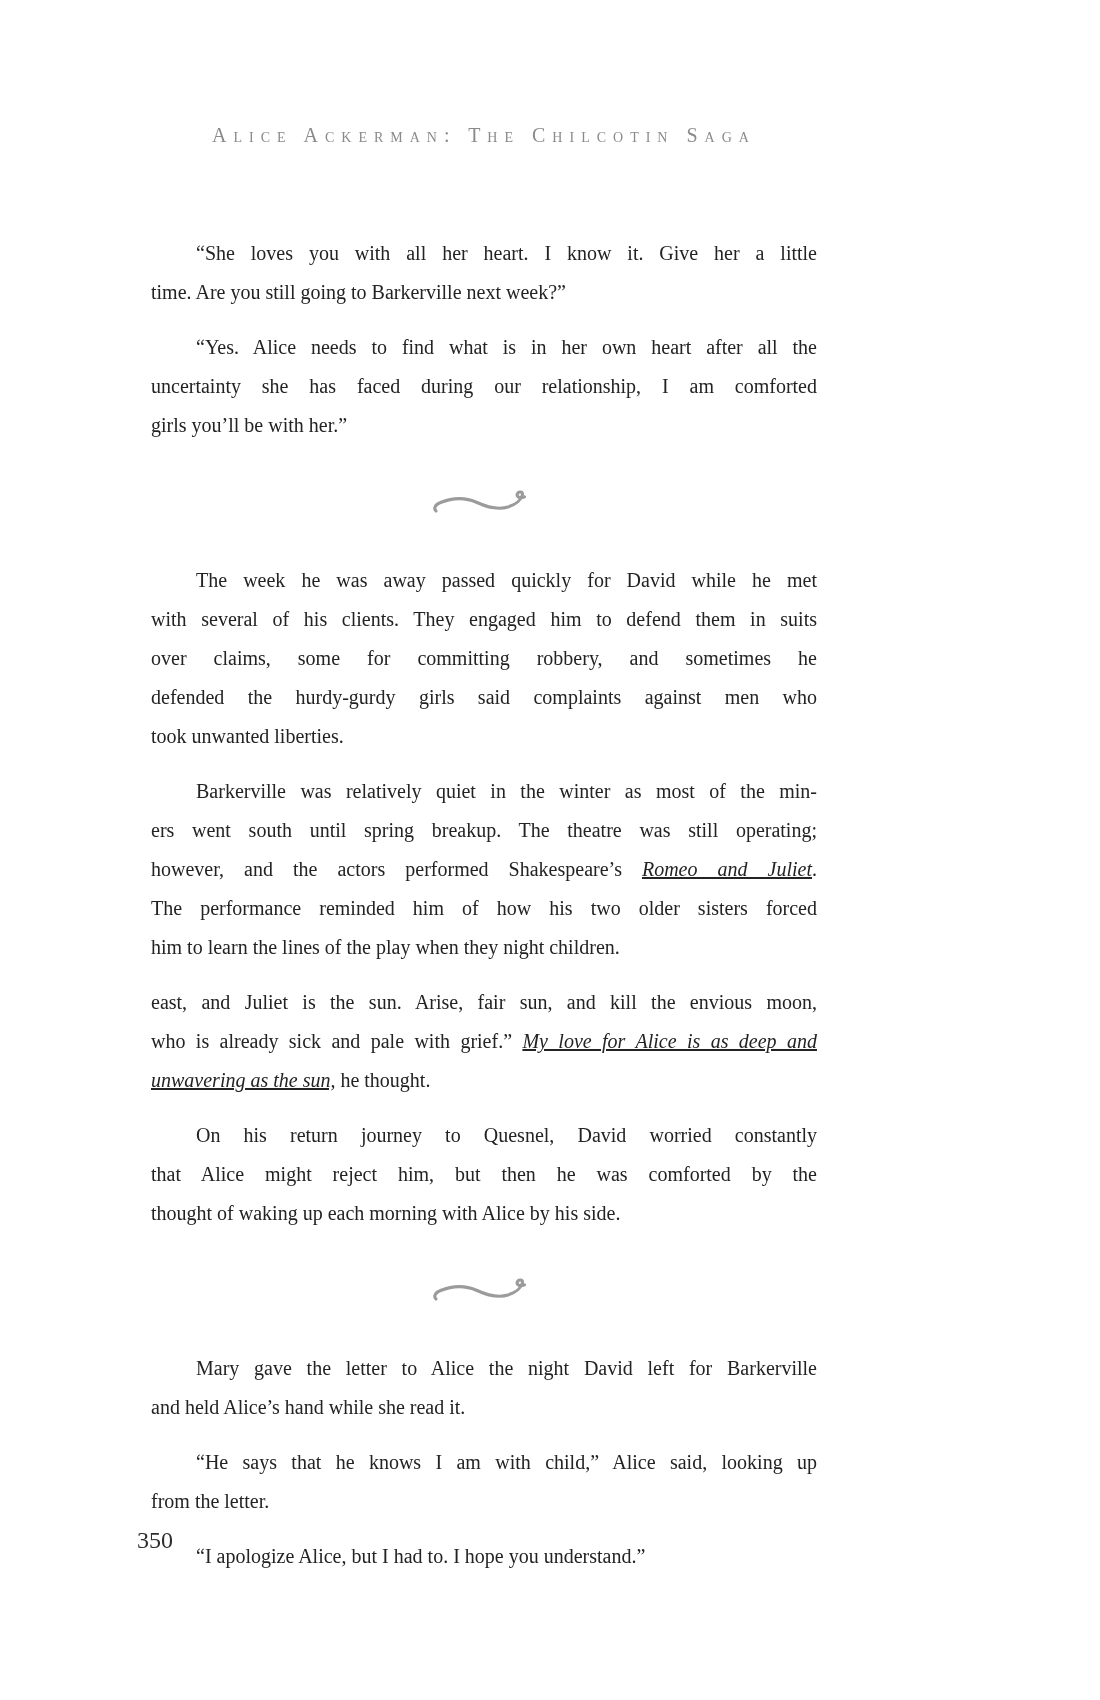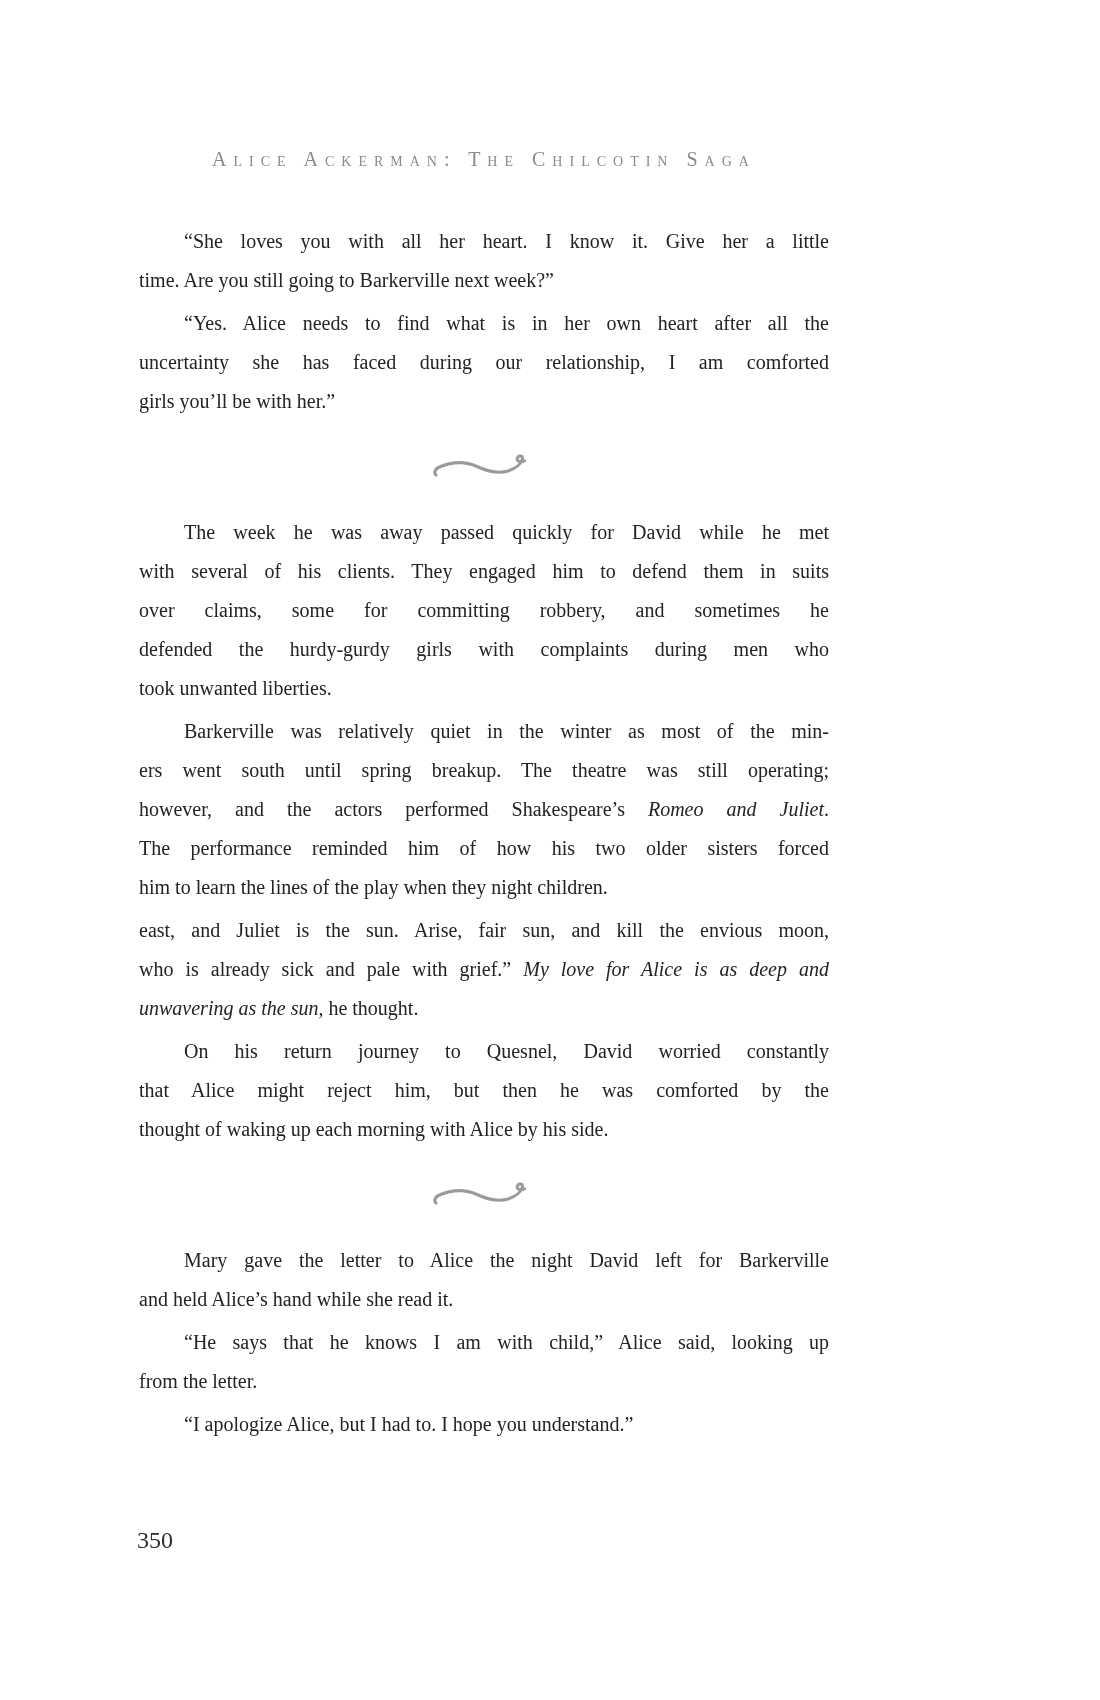--- a/index.html
+++ b/index.html
@@ -10,7 +10,7 @@
   }
   .page{position:absolute;inset:0;background:#ffffff;overflow:hidden;}
   .running-header{
-    position:absolute;left:135px;top:148px;width:698px;
+    position:absolute;left:135px;top:124px;width:698px;
     text-align:center;font-variant:small-caps;letter-spacing:7px;
     font-size:20px;color:#8a8a8a;white-space:nowrap;
   }

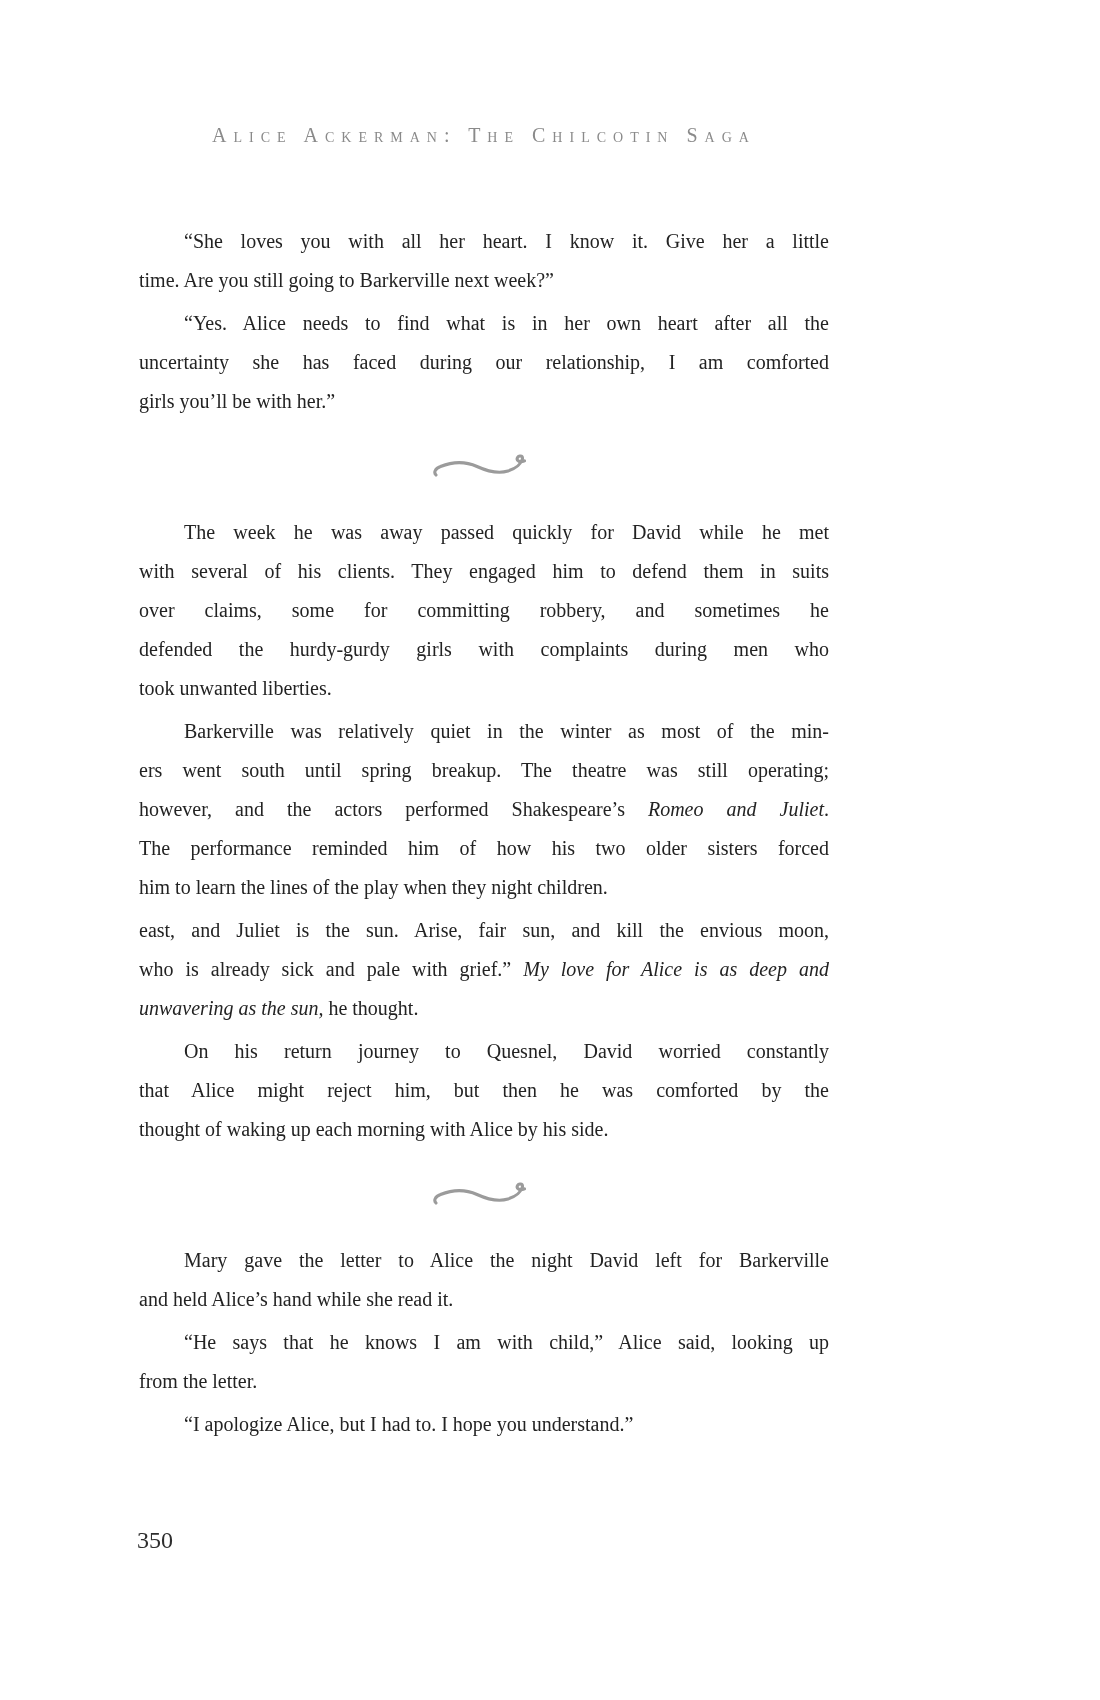--- a/index.html
+++ b/index.html
@@ -18,7 +18,7 @@
     position:absolute;left:135px;top:218px;width:698px;
     font-size:20px;line-height:39px;color:#232323;
   }
-  .para{margin:4px;}
+  .para{margin:16px;}
   .line{text-align:justify;text-align-last:justify;}
   .line.last{text-align-last:left;}
   .line.indent{text-indent:45px;}

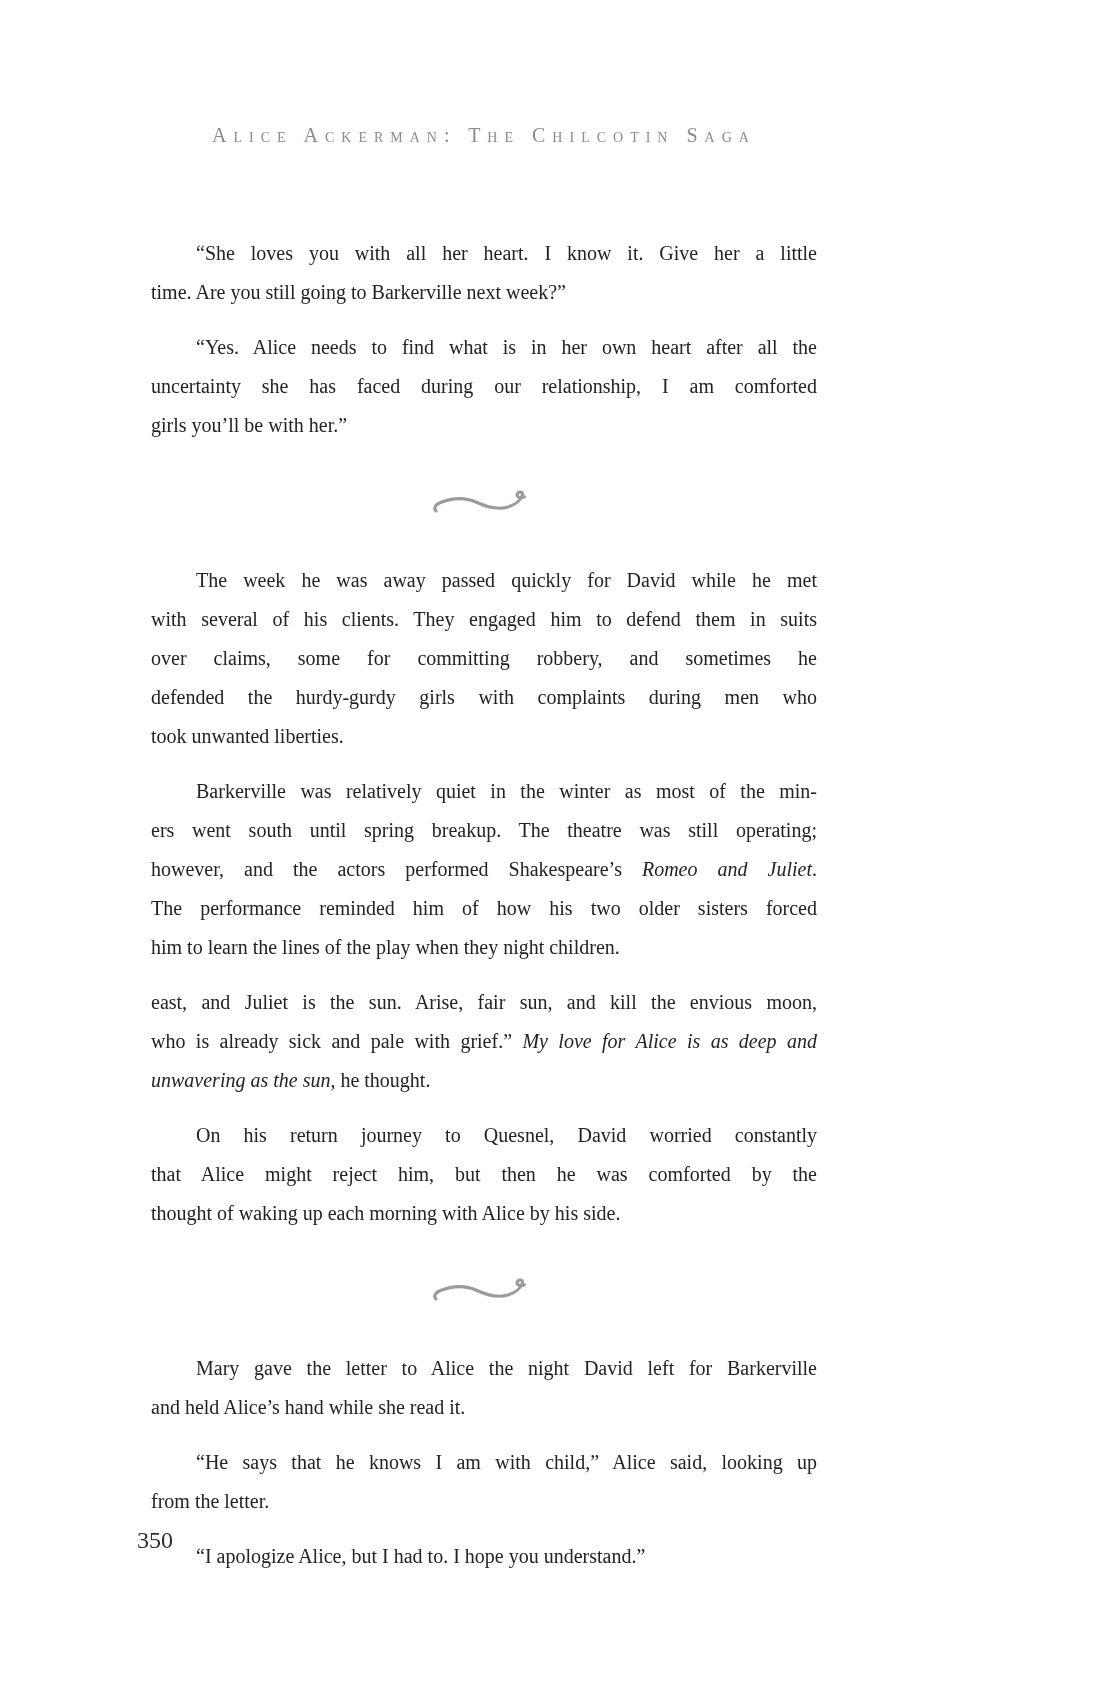--- a/index.html
+++ b/index.html
@@ -52,7 +52,7 @@
         <div class="line indent"><span>The week he was away passed quickly for David while he met</span></div>
         <div class="line"><span>with several of his clients. They engaged him to defend them in suits</span></div>
         <div class="line"><span>over claims, some for committing robbery, and sometimes he</span></div>
-        <div class="line"><span>defended the hurdy-gurdy girls with complaints during men who</span></div>
+        <div class="line"><span>defended the hurdy-gurdy girls said complaints against men who</span></div>
         <div class="line last"><span>took unwanted liberties.</span></div>
       </div>
       <div class="para">

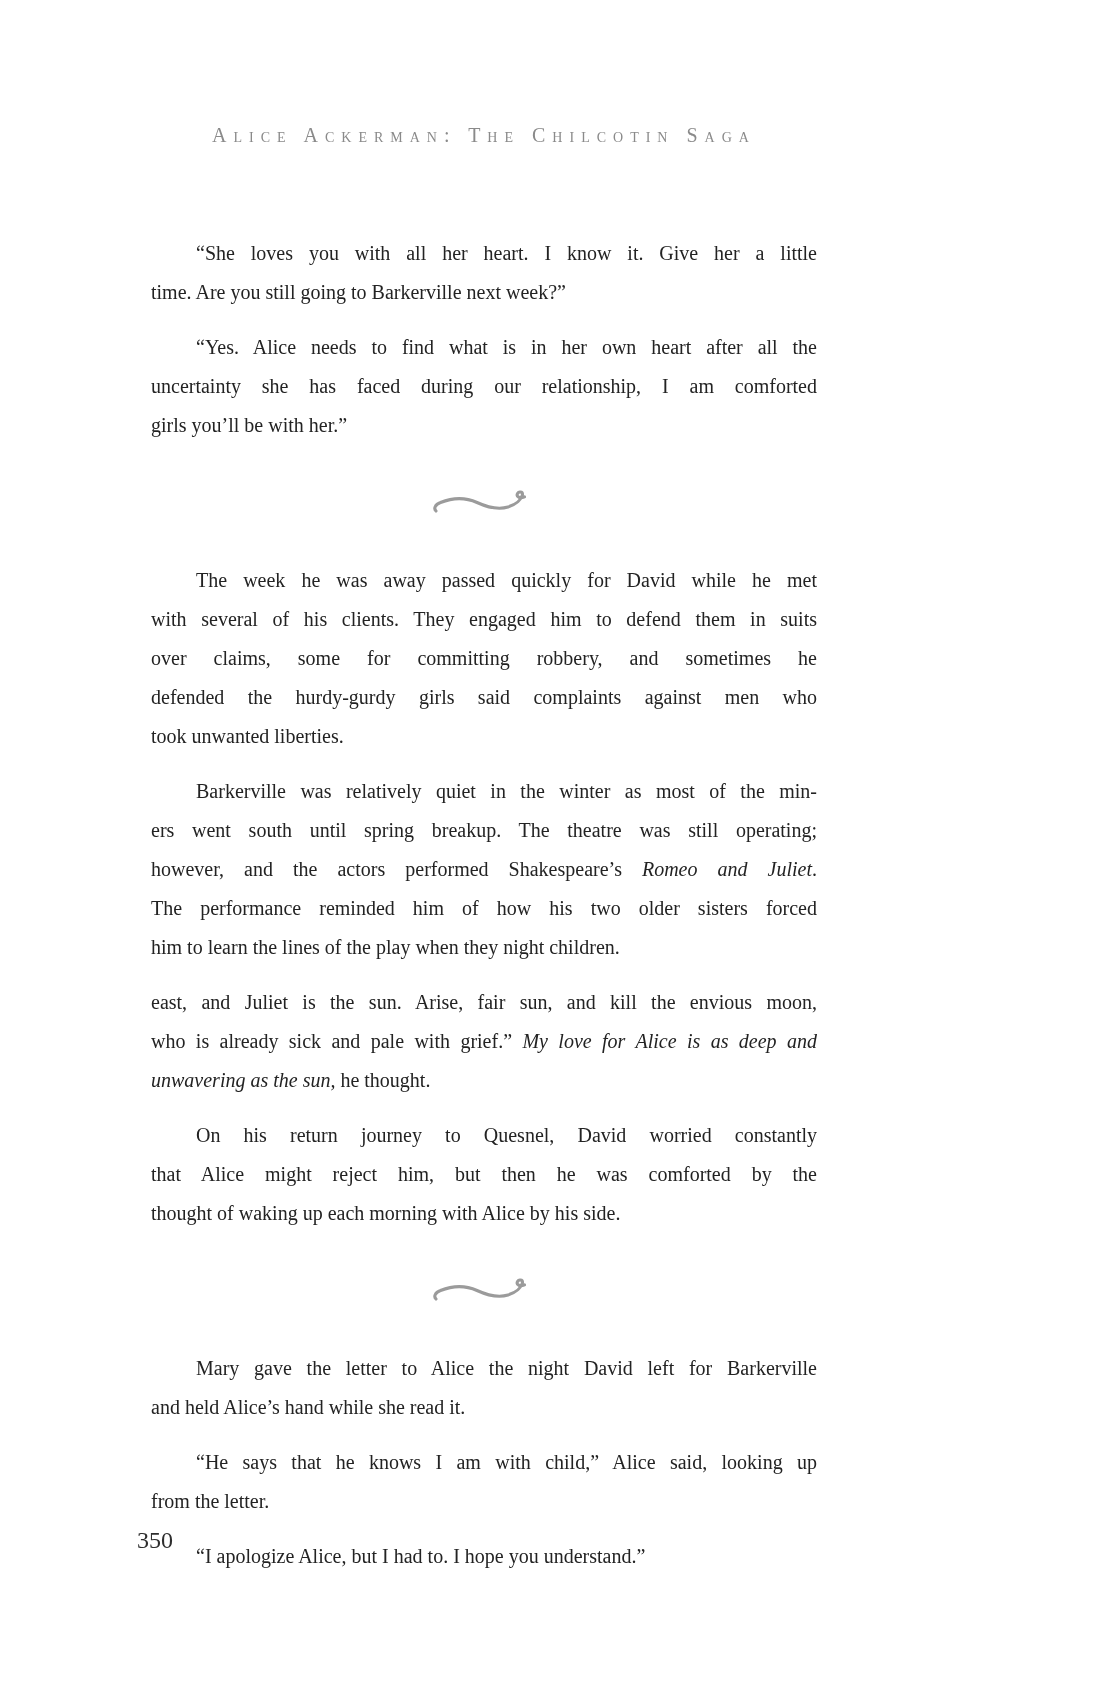--- a/index.html
+++ b/index.html
@@ -22,7 +22,7 @@
   .line{text-align:justify;text-align-last:justify;}
   .line.last{text-align-last:left;}
   .line.indent{text-indent:45px;}
-  .line i{font-style:italic;}
+  .line i{font-style:italic;text-decoration:underline;}
   .ornament-row{height:84px;display:flex;align-items:center;justify-content:center;}
   .ornament-row svg{width:106px;height:27px;display:block;}
   .folio{position:absolute;left:137px;top:1527px;font-size:24px;color:#2e2e2e;}

